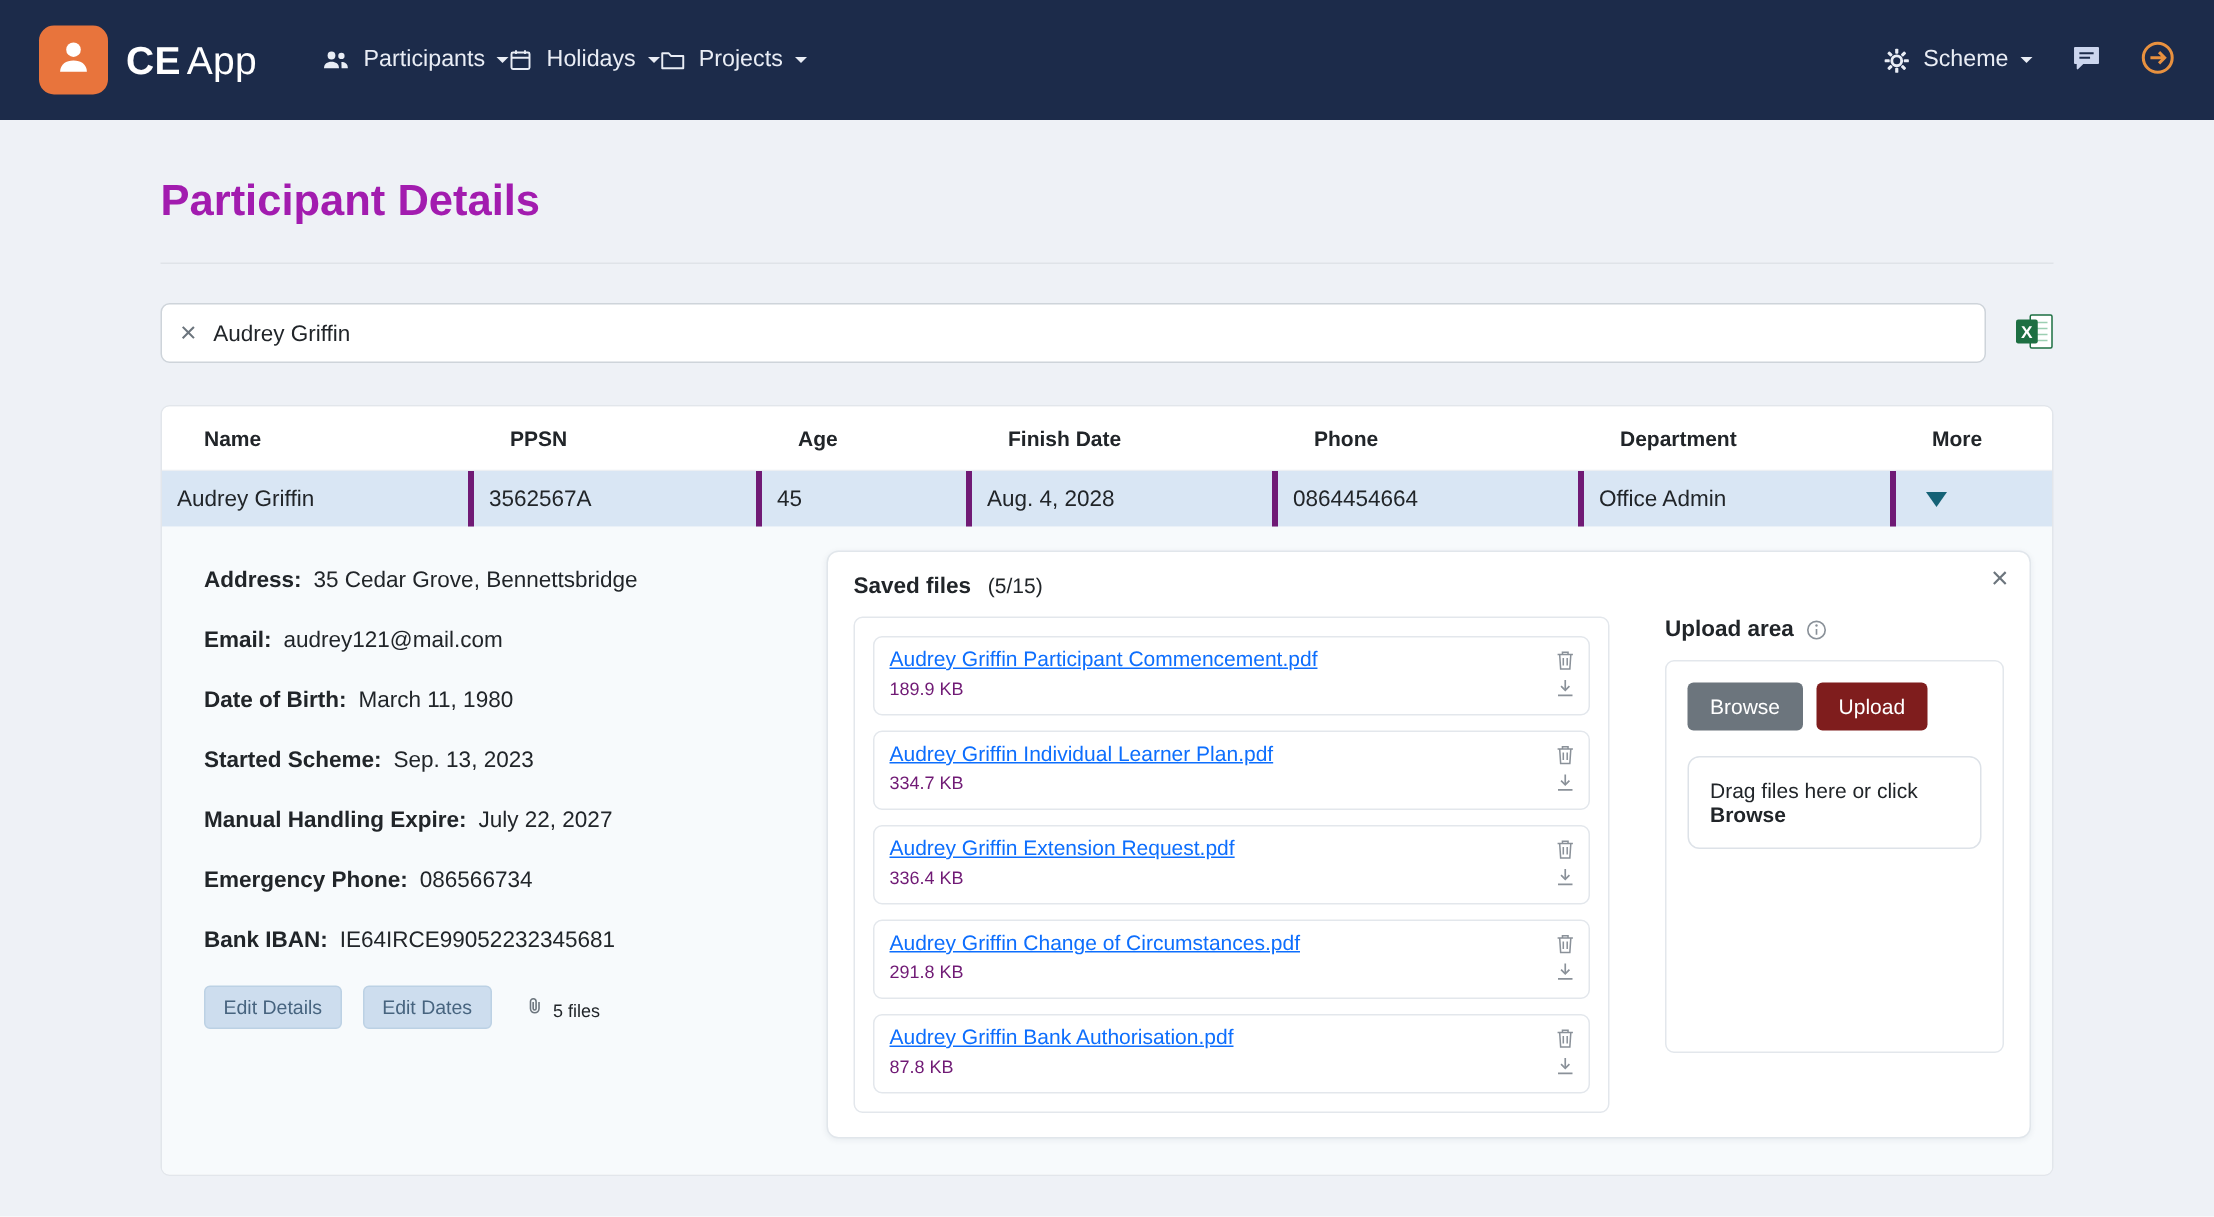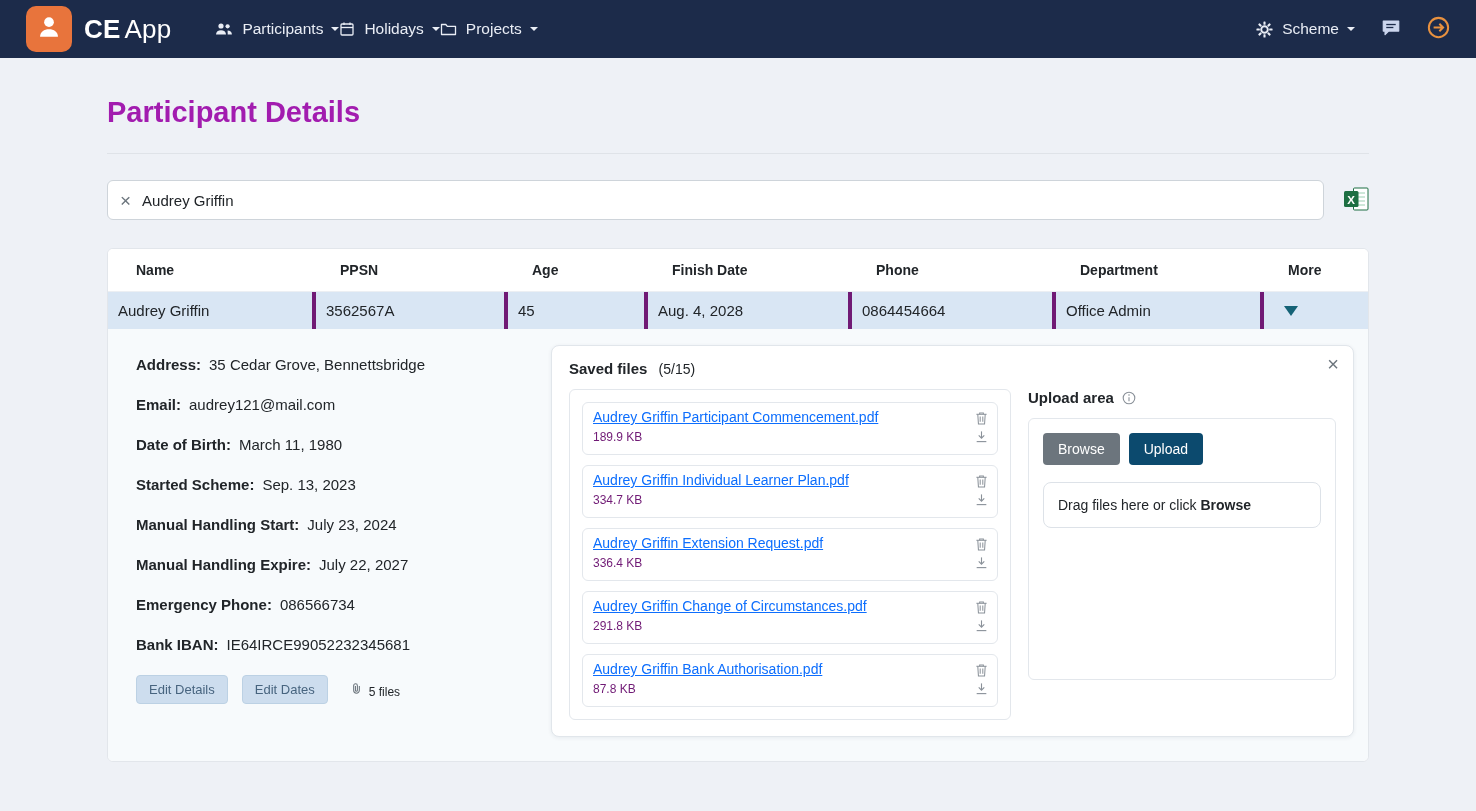--- a/index.html
+++ b/index.html
@@ -12,7 +12,7 @@
   }
   
   .navbar {
-    height: 58px;
+    height: 80px;
     background: #1c2b4a;
     display: flex;
     align-items: center;

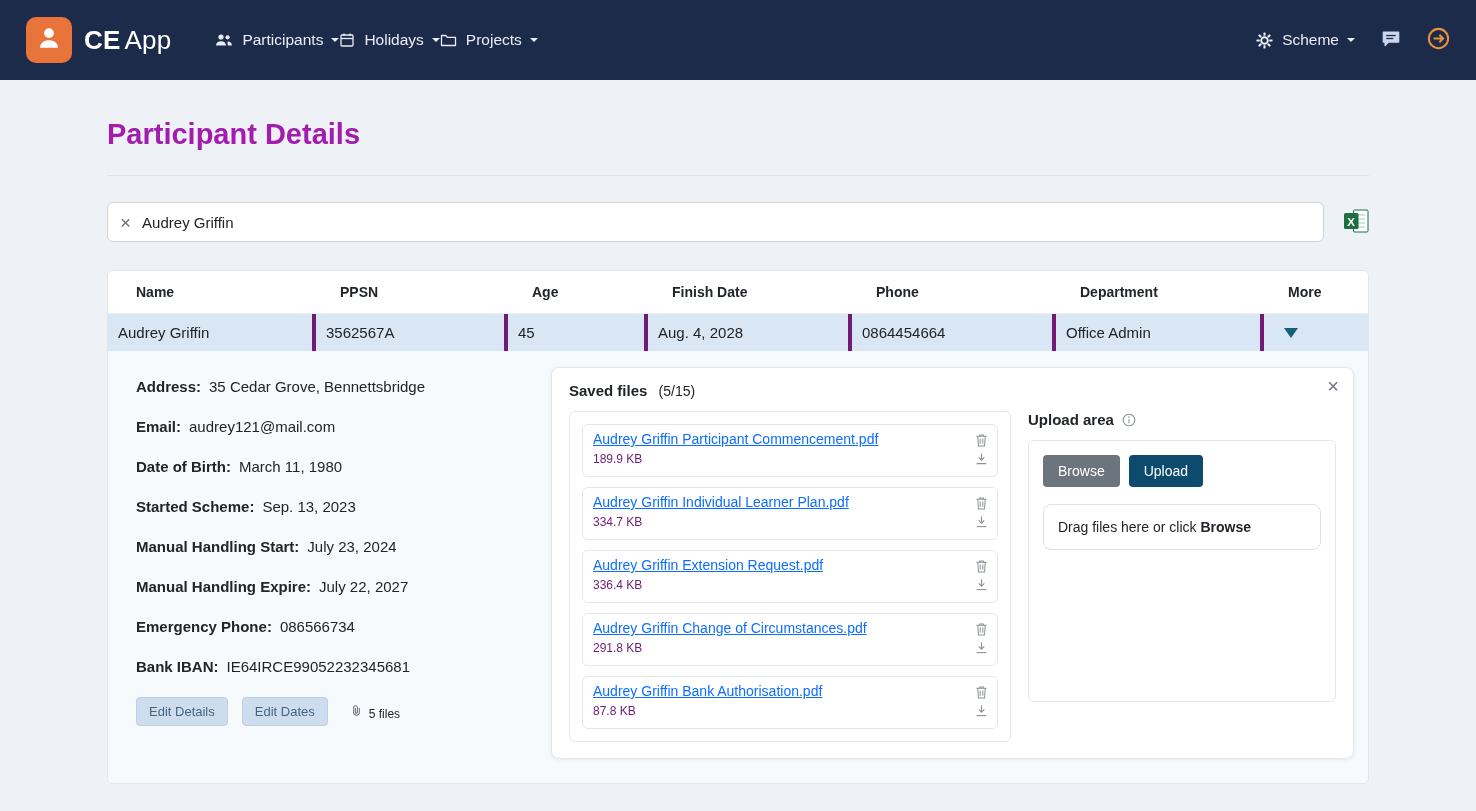--- a/index.html
+++ b/index.html
@@ -119,7 +119,7 @@
   .file-size { color: #701a75; font-size: 12px; margin-top: 5px; }
   .file-actions { display: flex; flex-direction: column; justify-content: space-between; align-items: center; padding: 1px 0; }
   .file-actions button { background: none; border: none; cursor: pointer; display: flex; padding: 1px; }
-  .upload-col { flex: 1; }
+  .upload-col { flex: 1; margin-left: 20px; }
   .upload-head { display: flex; align-items: center; gap: 8px; margin-bottom: 12px; font-size: 15px; }
   .upload-head .uh-label { font-weight: 600; }
   .info-btn { background: none; border: none; cursor: pointer; display: flex; }

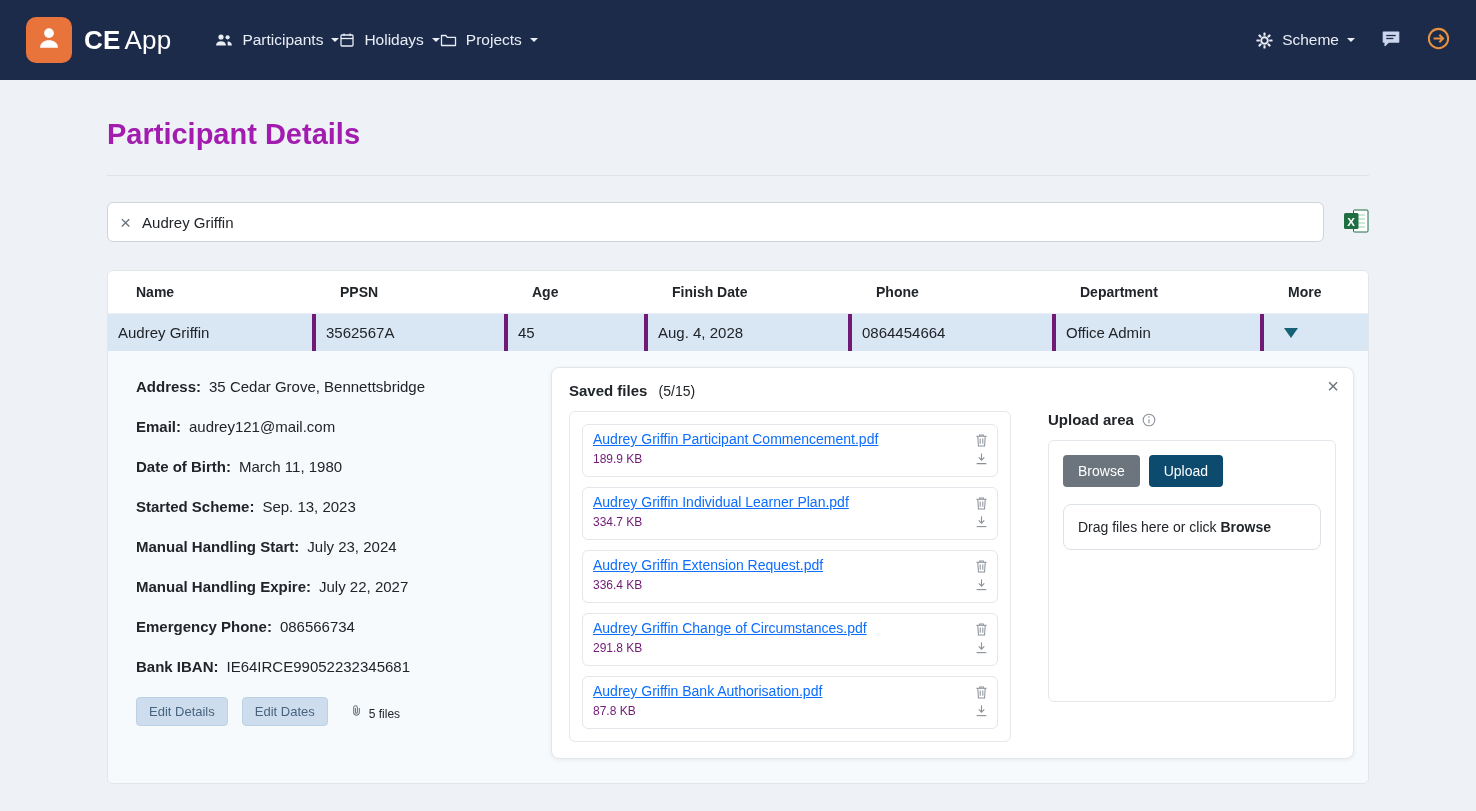--- a/index.html
+++ b/index.html
@@ -107,7 +107,7 @@
   .files-head .fh-count { margin-left: 7px; font-size: 14px; }
   .files-body { display: flex; gap: 17px; }
   .file-list {
-    width: 442px; border: 1px solid #e3e7ec; border-radius: 6px;
+    width: 504px; border: 1px solid #e3e7ec; border-radius: 6px;
     padding: 12px; background: #fff;
   }
   .file-item {

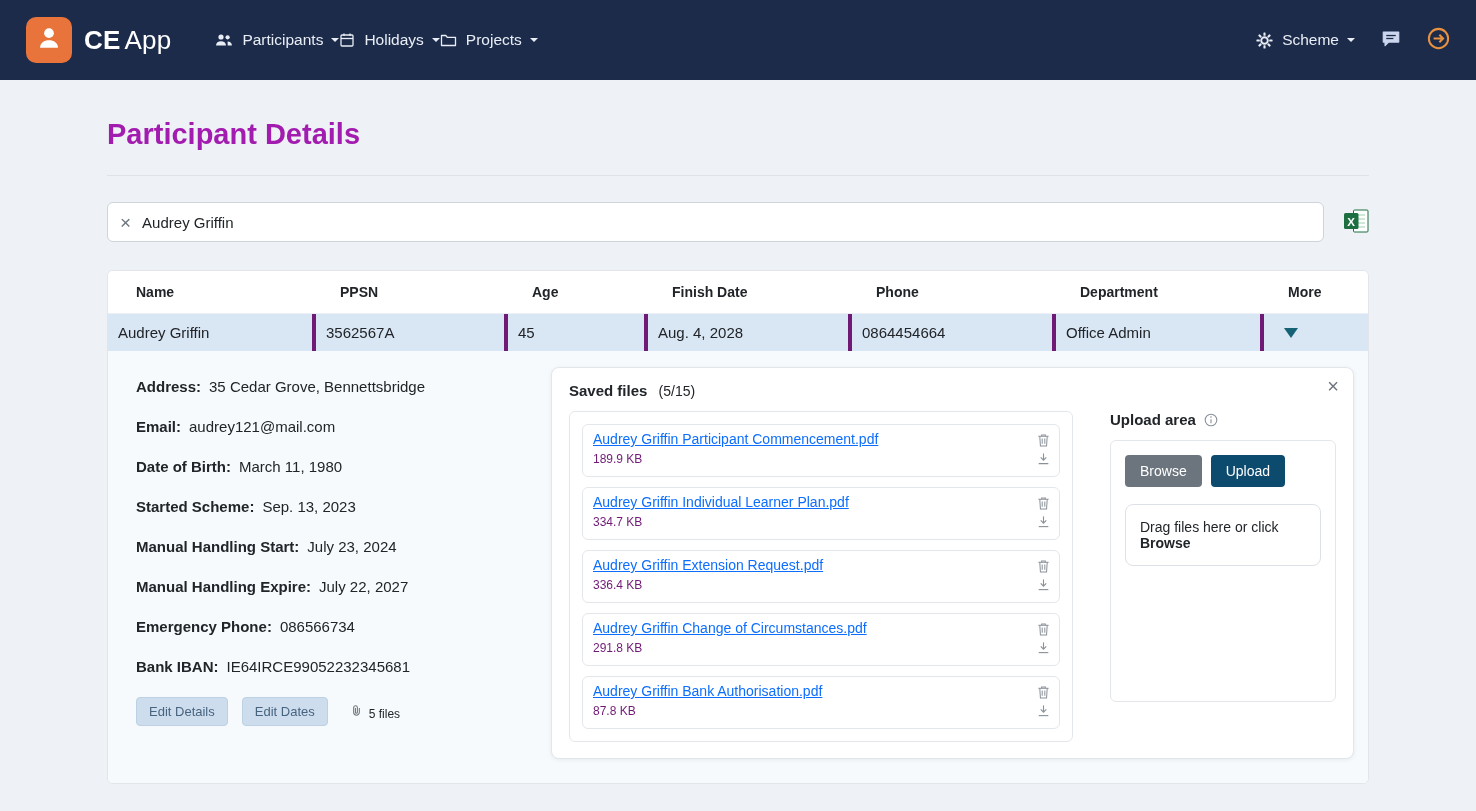--- a/index.html
+++ b/index.html
@@ -133,7 +133,7 @@
     font-family: "Liberation Sans", sans-serif;
   }
   .upload-btn {
-    background: #0c4a6e; color: #fff; border: none; border-radius: 4px;
+    background: #7f1d1d; color: #fff; border: none; border-radius: 4px;
     padding: 8px 15px; font-size: 14px; cursor: pointer;
     font-family: "Liberation Sans", sans-serif;
   }

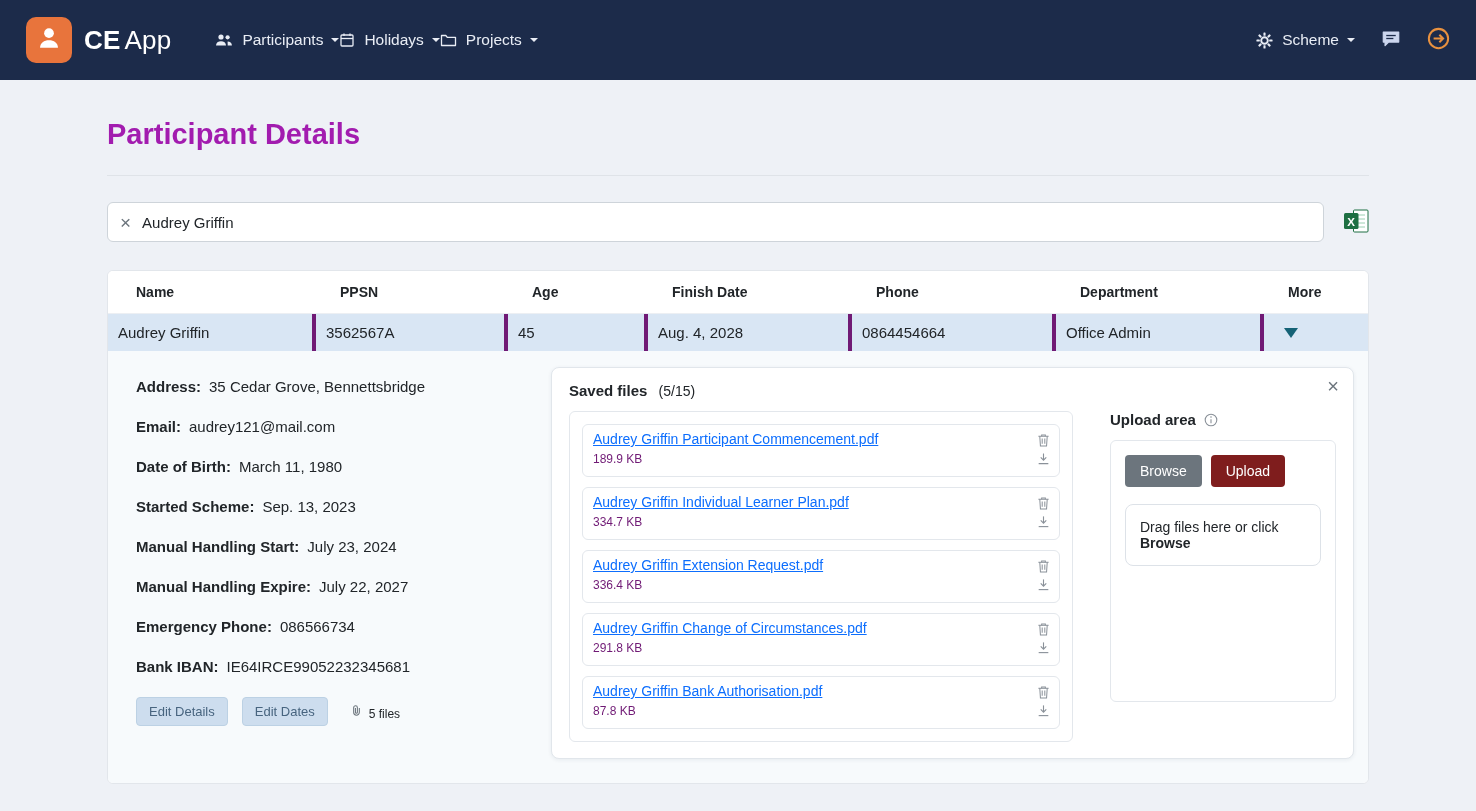--- a/index.html
+++ b/index.html
@@ -293,7 +293,6 @@
         <div class="detail-field"><span class="lbl">Email:</span><span>audrey121@mail.com</span></div>
         <div class="detail-field"><span class="lbl">Date of Birth:</span><span>March 11, 1980</span></div>
         <div class="detail-field"><span class="lbl">Started Scheme:</span><span>Sep. 13, 2023</span></div>
-        <div class="detail-field"><span class="lbl">Manual Handling Start:</span><span>July 23, 2024</span></div>
         <div class="detail-field"><span class="lbl">Manual Handling Expire:</span><span>July 22, 2027</span></div>
         <div class="detail-field"><span class="lbl">Emergency Phone:</span><span>086566734</span></div>
         <div class="detail-field"><span class="lbl">Bank IBAN:</span><span>IE64IRCE99052232345681</span></div>

